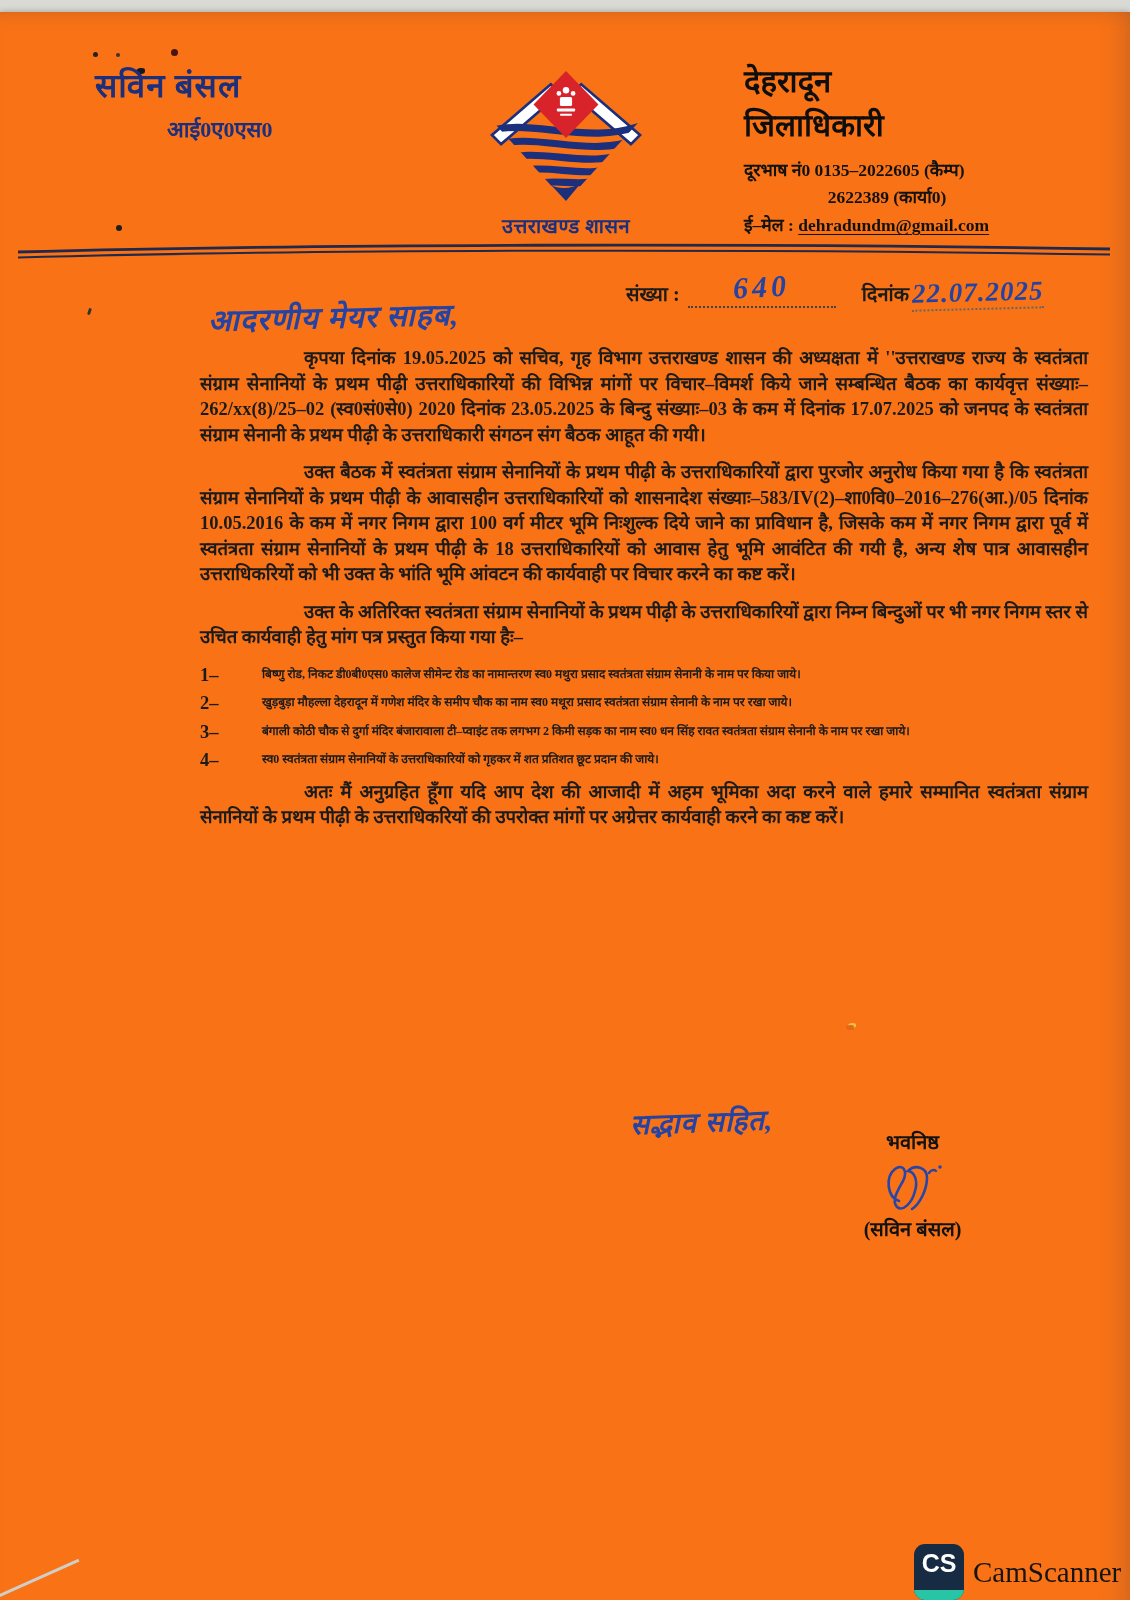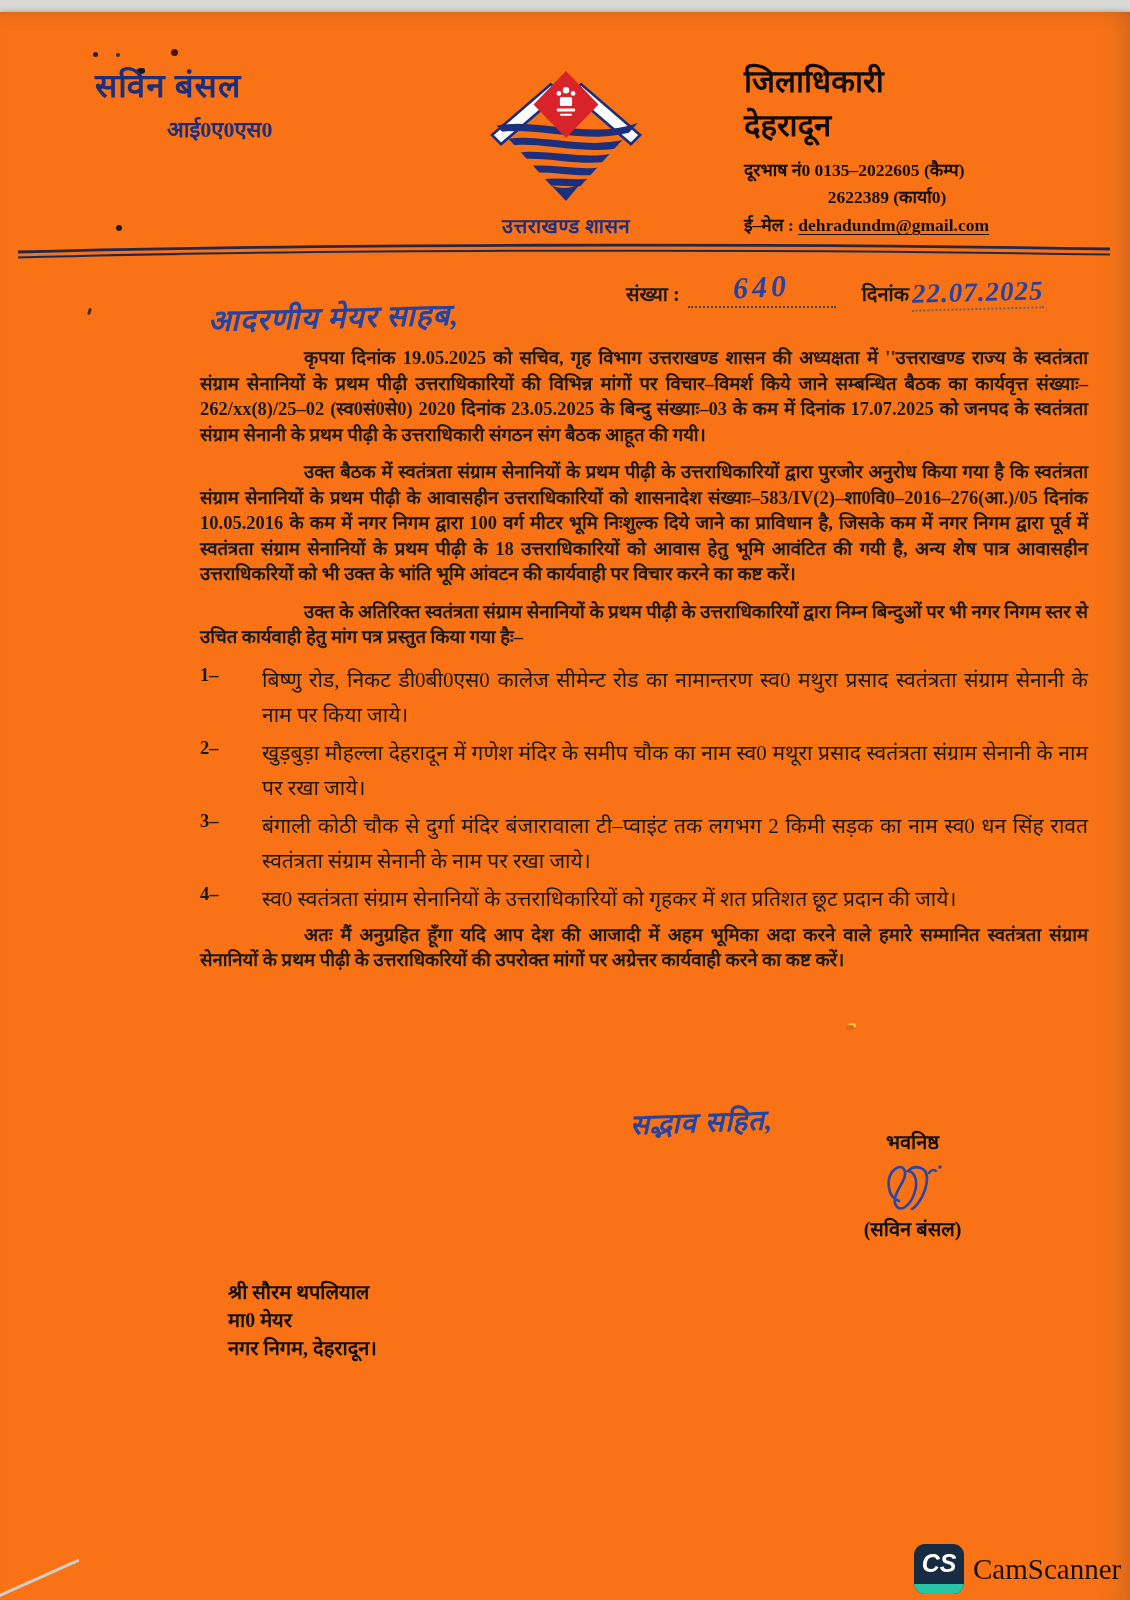--- a/index.html
+++ b/index.html
@@ -122,8 +122,8 @@
 
   <div class="office">
     <div class="office-title">
+      <div>देहरादून</div>
       <div>जिलाधिकारी</div>
-      <div>देहरादून</div>
     </div>
     <div class="contacts">
       <div>दूरभाष नं0 0135–2022605 (कैम्प)</div>

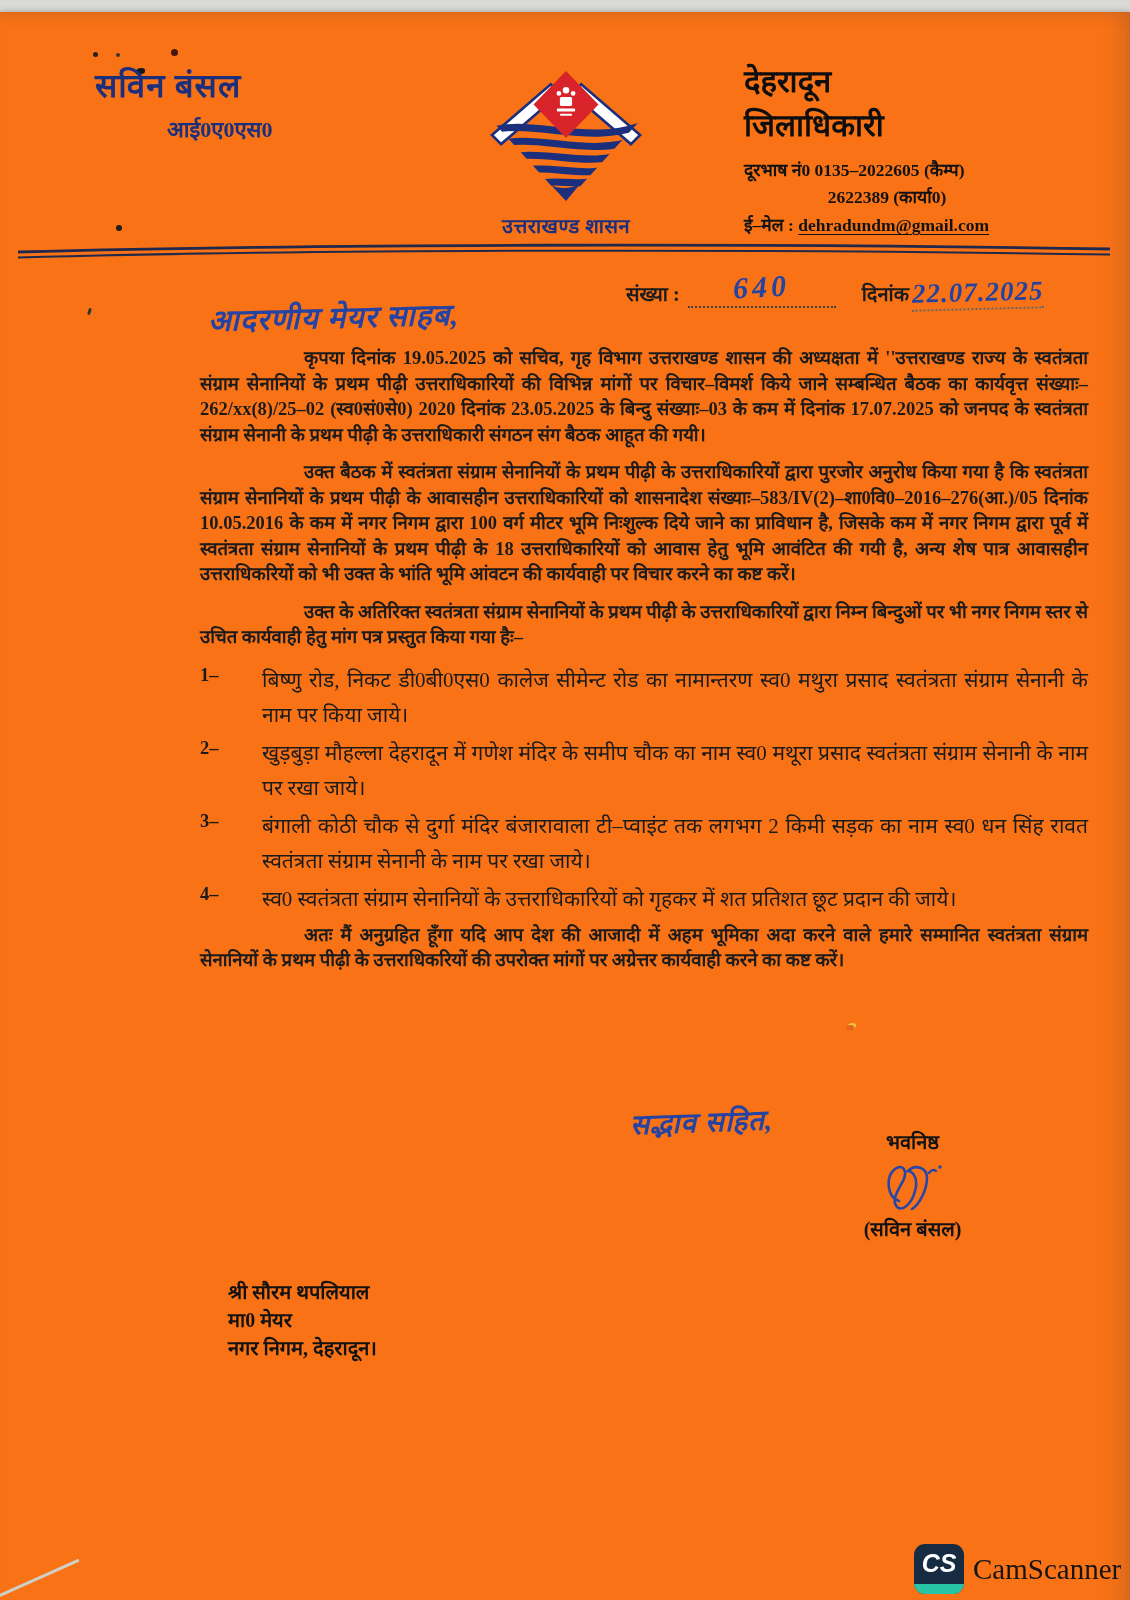--- a/index.html
+++ b/index.html
@@ -43,7 +43,7 @@
   .list{margin:0 0 6px 0;}
   .item{display:flex;margin:0 0 3px 0;}
   .item-num{flex:none;width:62px;font-size:18.5px;line-height:25.5px;font-weight:600;}
-  .item-text{flex:1;text-align:justify;font-size:21px;line-height:35px;font-weight:400;}
+  .item-text{flex:1;text-align:justify;font-size:12px;line-height:22px;font-weight:700;}
   
   .regards{position:absolute;left:630px;top:1090px;font-size:28px;font-weight:700;transform:rotate(-2deg);letter-spacing:1px;}
   .sign-block{position:absolute;left:840px;top:1116px;width:145px;text-align:center;}

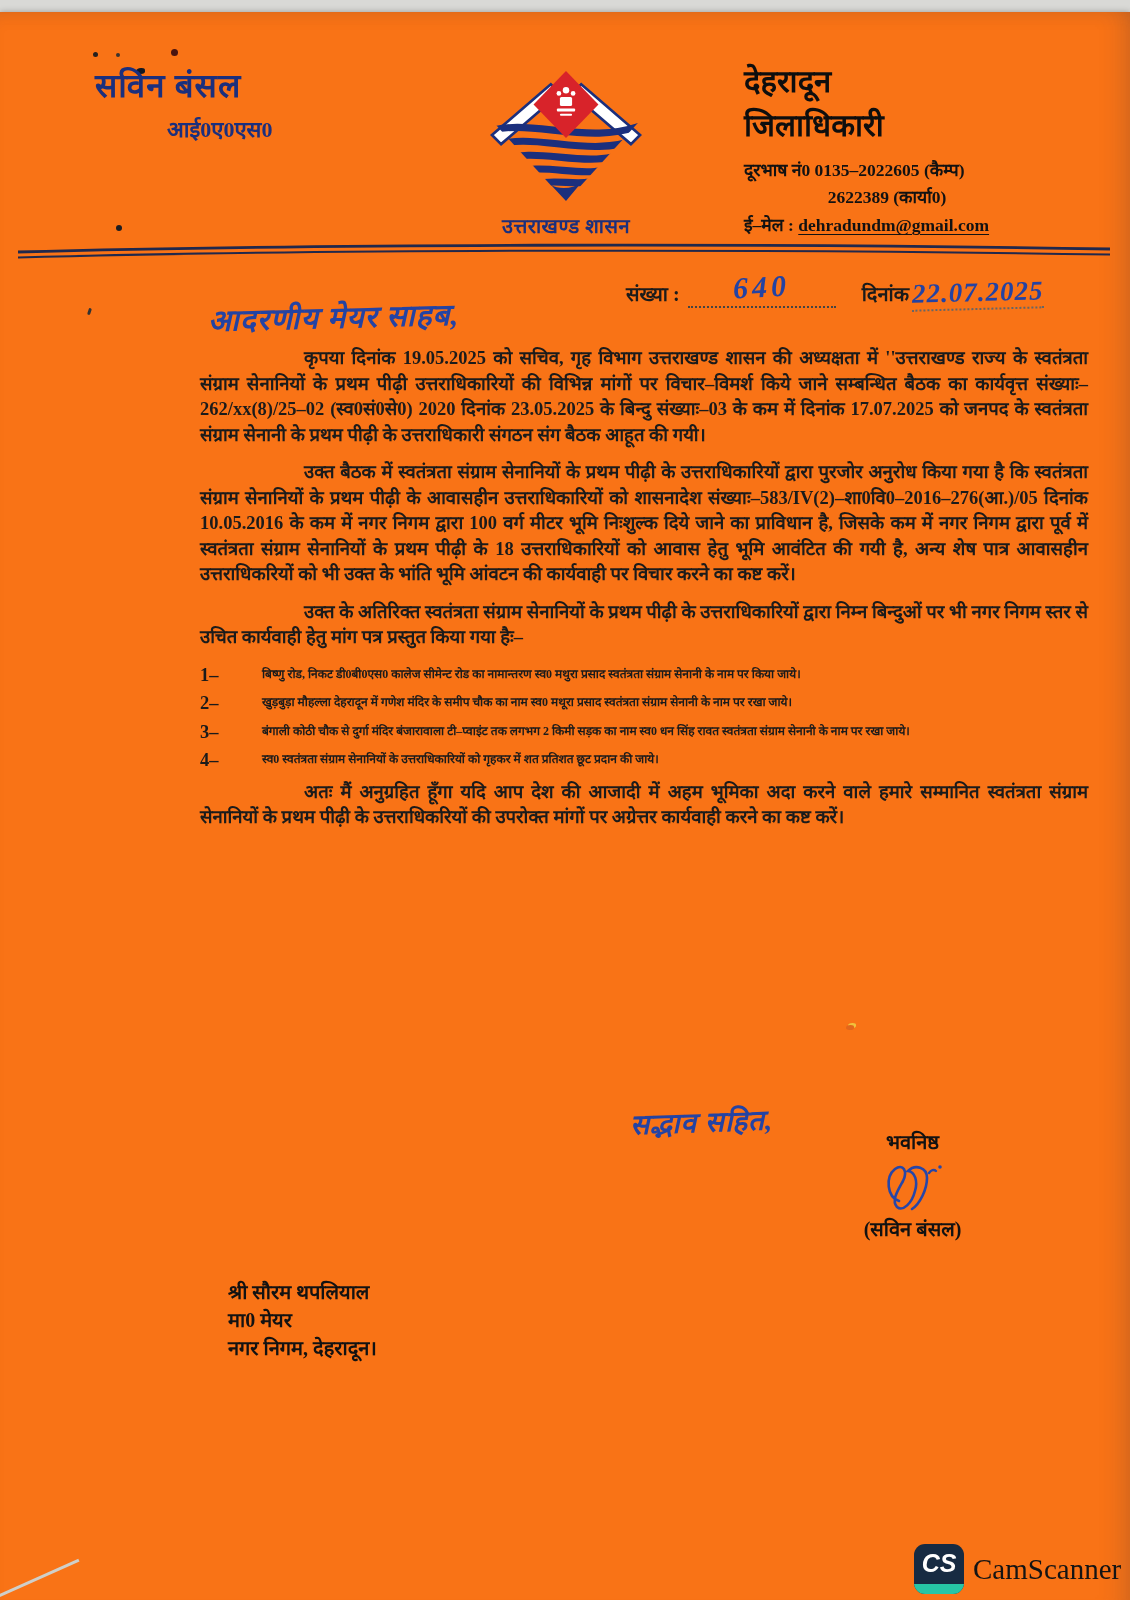--- a/index.html
+++ b/index.html
@@ -188,11 +188,6 @@
     <div class="signatory">(सविन बंसल)</div>
   </div>
 
-  <div class="addressee">
-    <div>श्री सौरम थपलियाल</div>
-    <div>मा0 मेयर</div>
-    <div>नगर निगम, देहरादून।</div>
-  </div>
 
   <div class="cam">
     <div class="cs-icon">

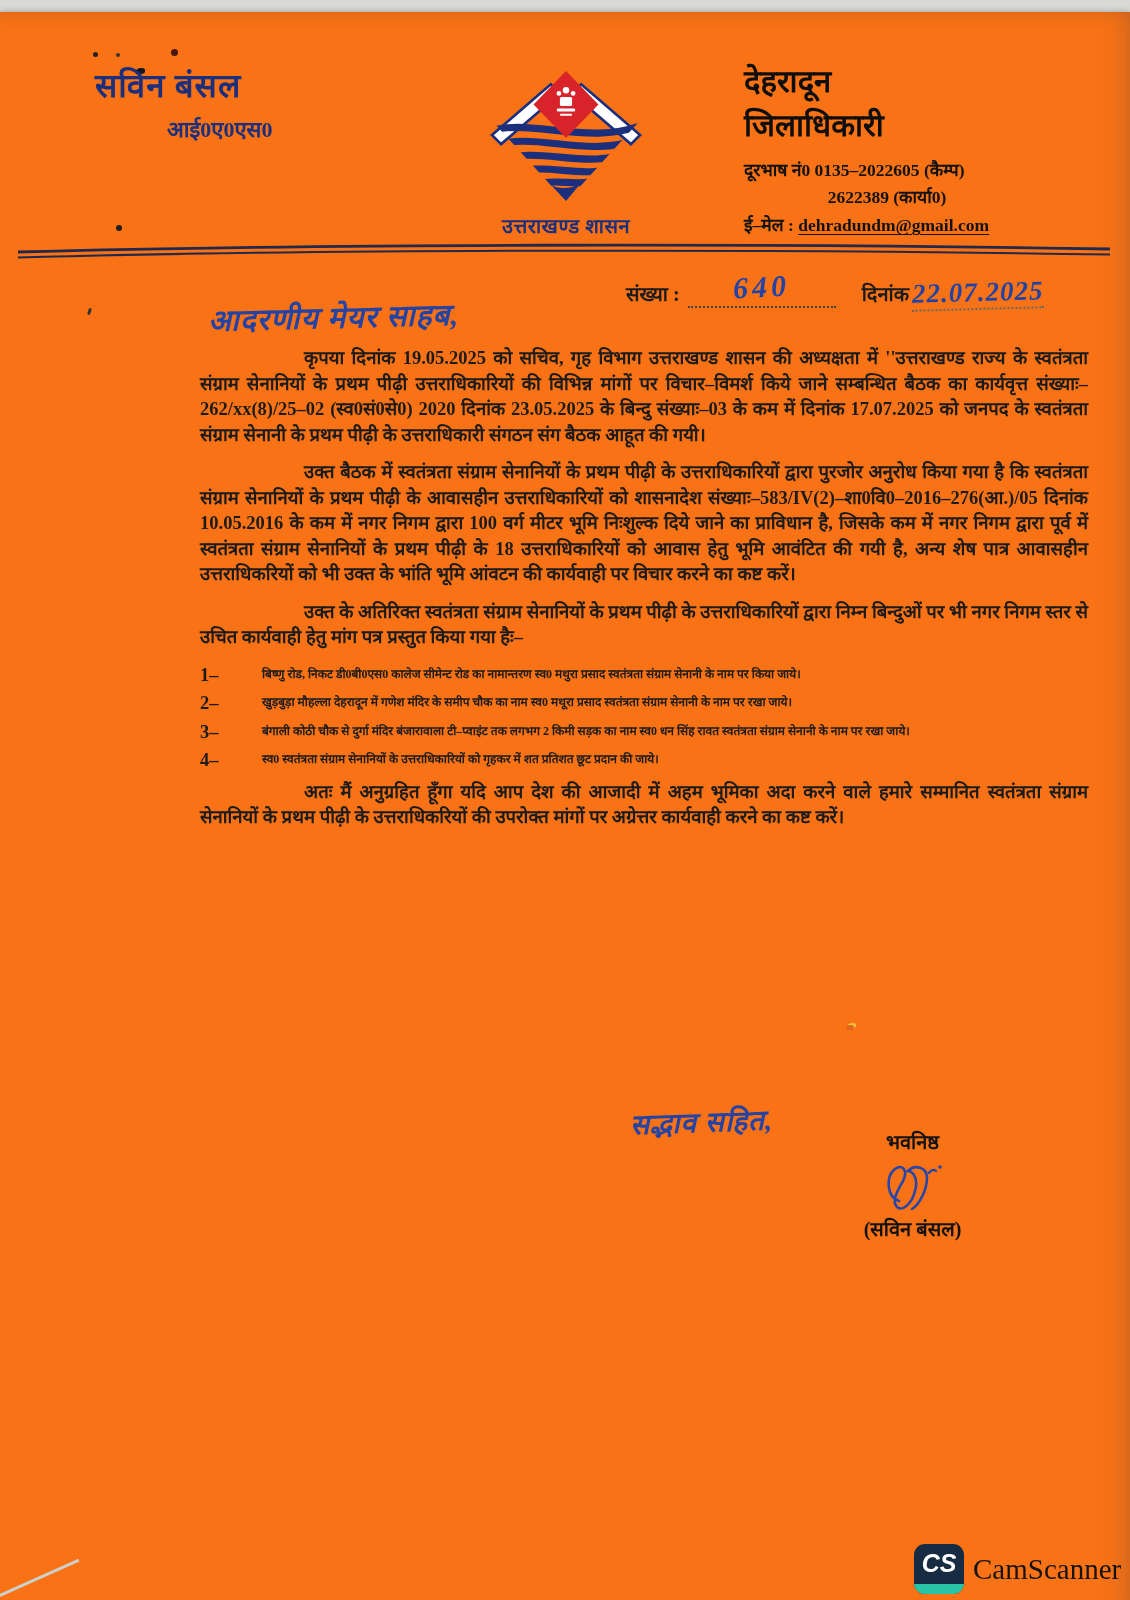--- a/index.html
+++ b/index.html
@@ -53,7 +53,7 @@
   .addressee{position:absolute;left:228px;top:1266px;font-size:20px;font-weight:700;line-height:28px;color:#121212;}
   
   .cam{position:absolute;left:914px;top:1532px;display:flex;align-items:center;gap:9px;}
-  .cs-icon{width:50px;height:50px;border-radius:11px;background:#172b42;position:relative;overflow:hidden;flex:none;font-style:italic;}
+  .cs-icon{width:50px;height:56px;border-radius:11px;background:#172b42;position:relative;overflow:hidden;flex:none;}
   .cs-letters{position:absolute;top:5px;left:0;right:0;text-align:center;color:#ffffff;font-weight:700;font-size:25px;font-family:"Liberation Sans",sans-serif;}
   .cs-strip{position:absolute;bottom:0;left:0;right:0;height:10px;background:#27c5a5;}
   .cs-text{font-family:"Liberation Serif",serif;font-size:29px;color:#141414;}

